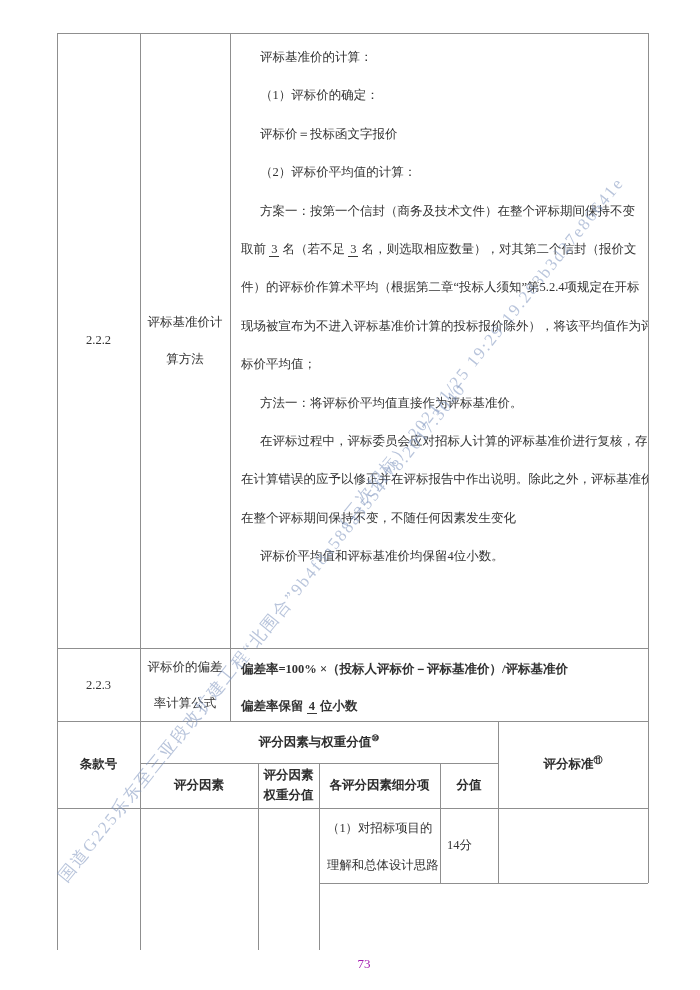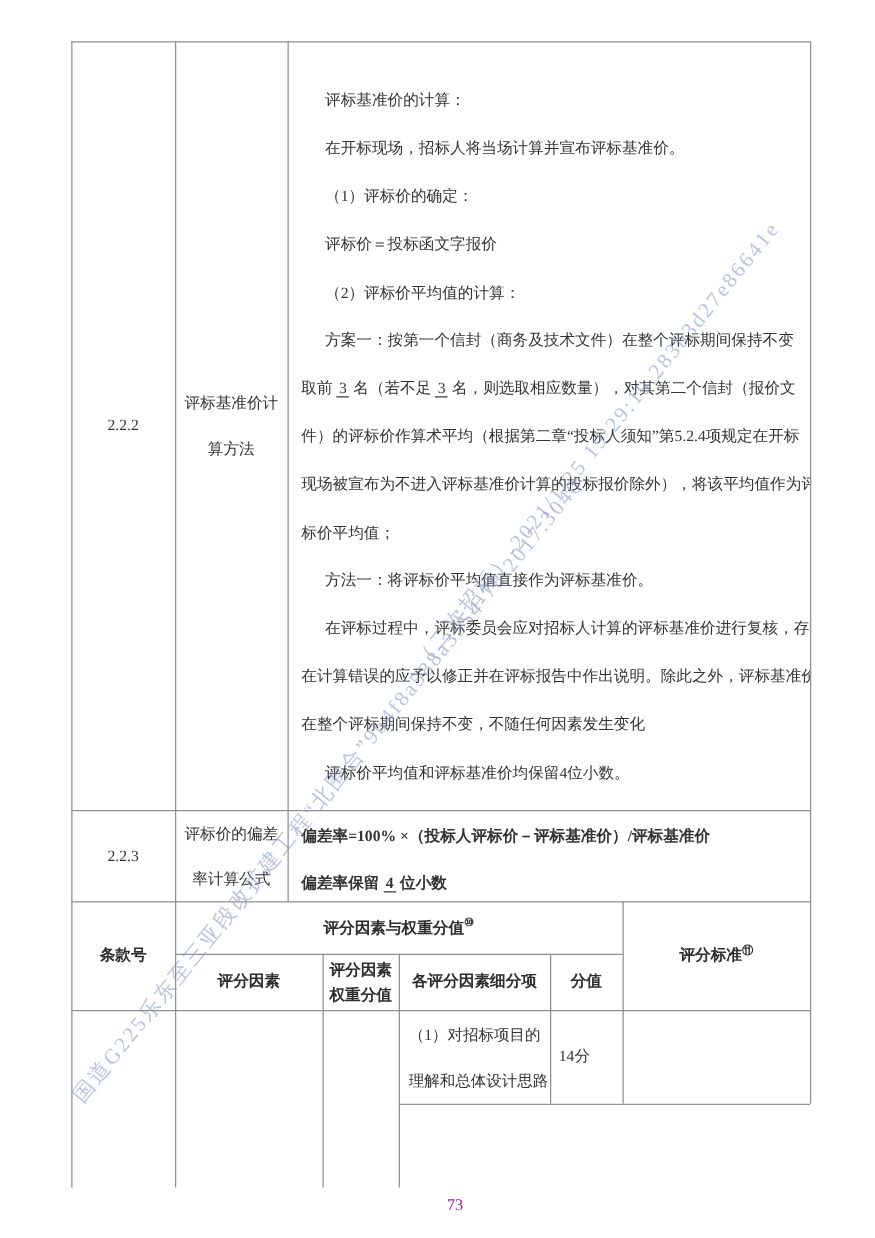--- a/index.html
+++ b/index.html
@@ -17,7 +17,7 @@
   .ind{padding-left:19px;}
   .u{border-bottom:1px solid #3a3a3a;padding:0 2px;}
   .sup{font-size:9px;vertical-align:super;line-height:0;}
-  .content-222{padding:5px 6px 0 10px;line-height:38.4px;margin-top:23px;}
+  .content-222{padding:5px 6px 0 10px;line-height:38.4px;}
   .content-223{padding:2px 6px 0 10px;line-height:37px;font-weight:bold;}
   .title-lines{line-height:37px;}
   .subitem{padding:2px 0 0 7px;line-height:37px;font-size:12.4px;}

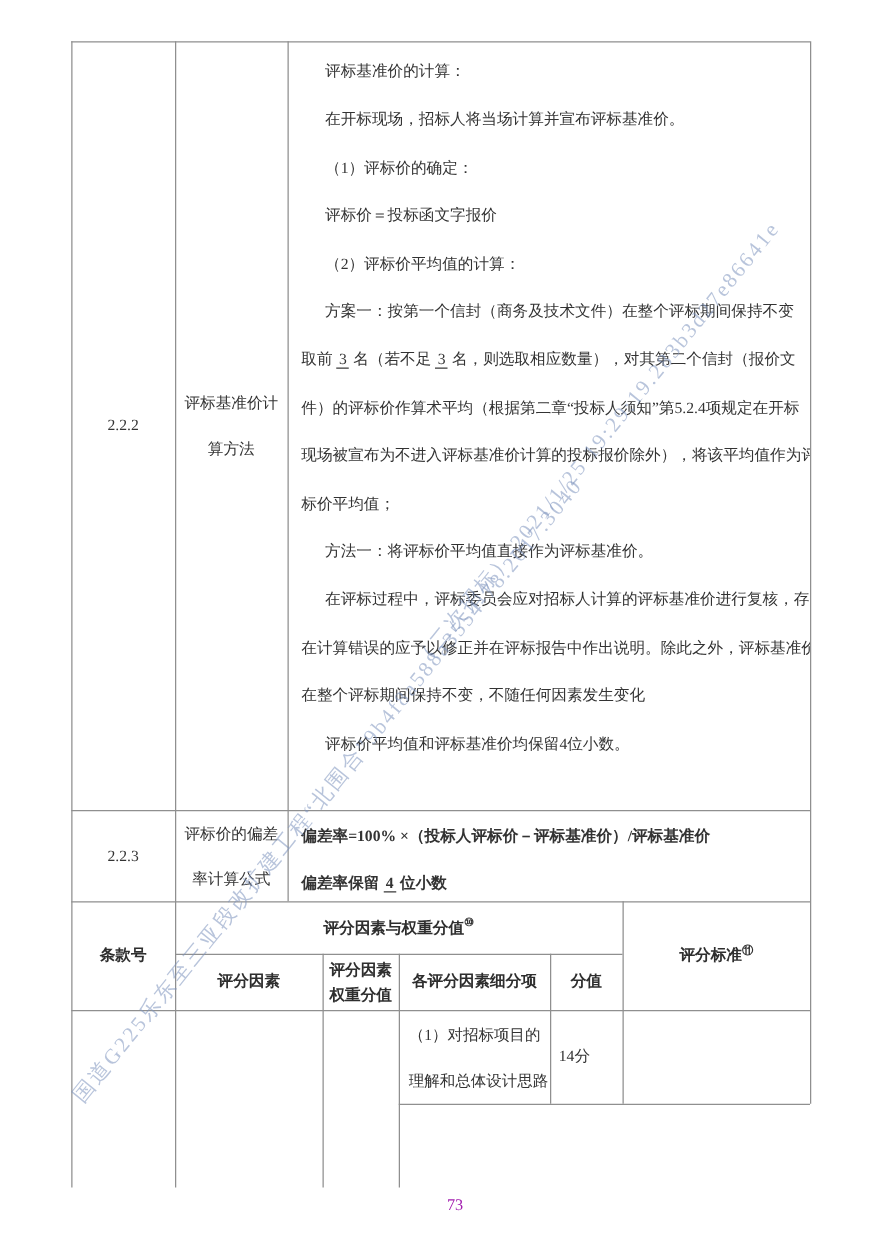--- a/index.html
+++ b/index.html
@@ -58,7 +58,6 @@
 </div>
 <div class="cell content-222" style="left:231px;top:33px;width:417px;height:615px">
     <div class="tline ind"><span>评标基准价的计算：</span></div>
-    <div class="tline ind"><span>在开标现场，招标人将当场计算并宣布评标基准价。</span></div>
     <div class="tline ind"><span>（1）评标价的确定：</span></div>
     <div class="tline ind"><span>评标价＝投标函文字报价</span></div>
     <div class="tline ind"><span>（2）评标价平均值的计算：</span></div>

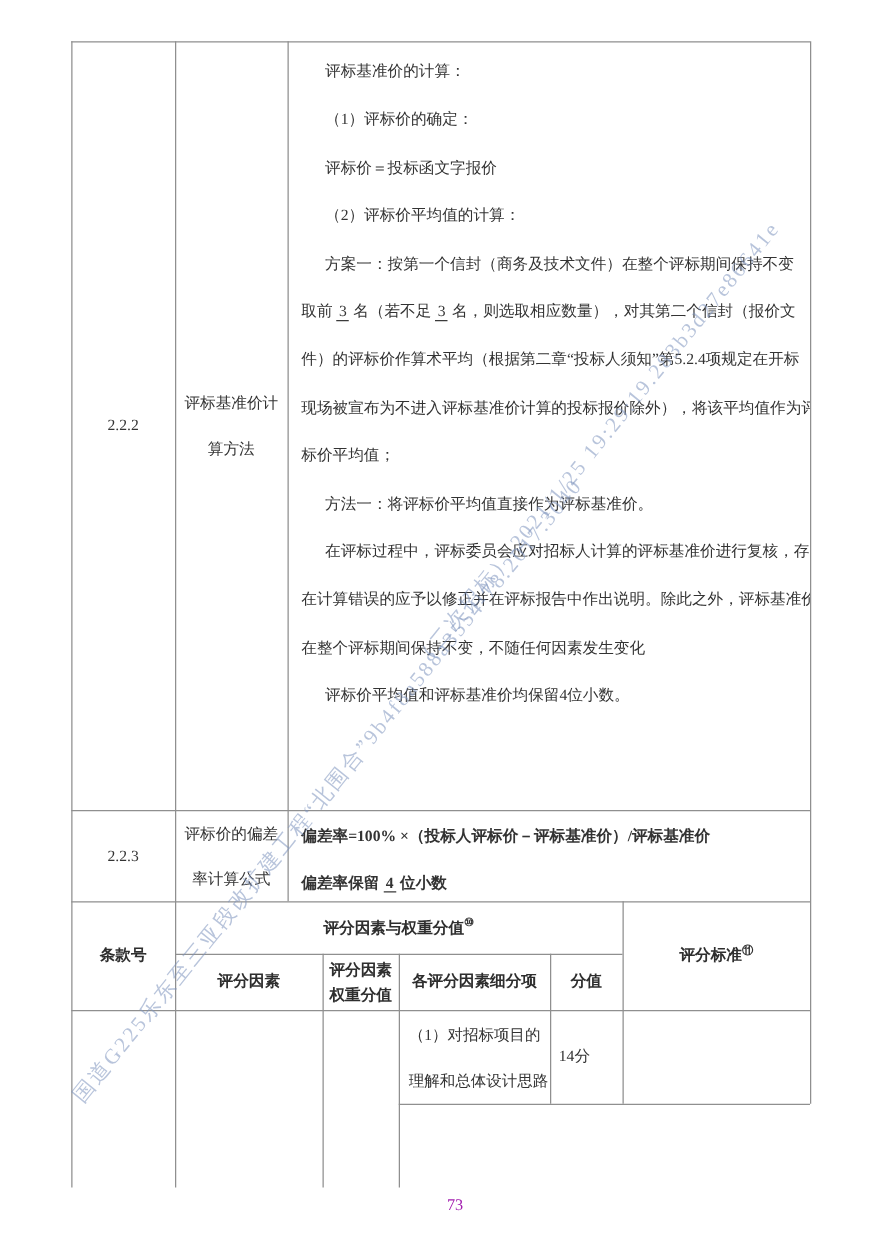--- a/index.html
+++ b/index.html
@@ -12,7 +12,7 @@
   .bl{position:absolute;background:#8f8f8f;}
   .cell{position:absolute;box-sizing:border-box;overflow:hidden;}
   .center{display:flex;flex-direction:column;align-items:center;justify-content:center;text-align:left;}
-  .hdr{font-family:Liberation Sans, sans-serif;font-weight:bold;color:#2e2e2e;}
+  .hdr{font-family:Liberation Mono, monospace;font-weight:bold;color:#2e2e2e;}
   .tline{white-space:nowrap;}
   .ind{padding-left:19px;}
   .u{border-bottom:1px solid #3a3a3a;padding:0 2px;}

